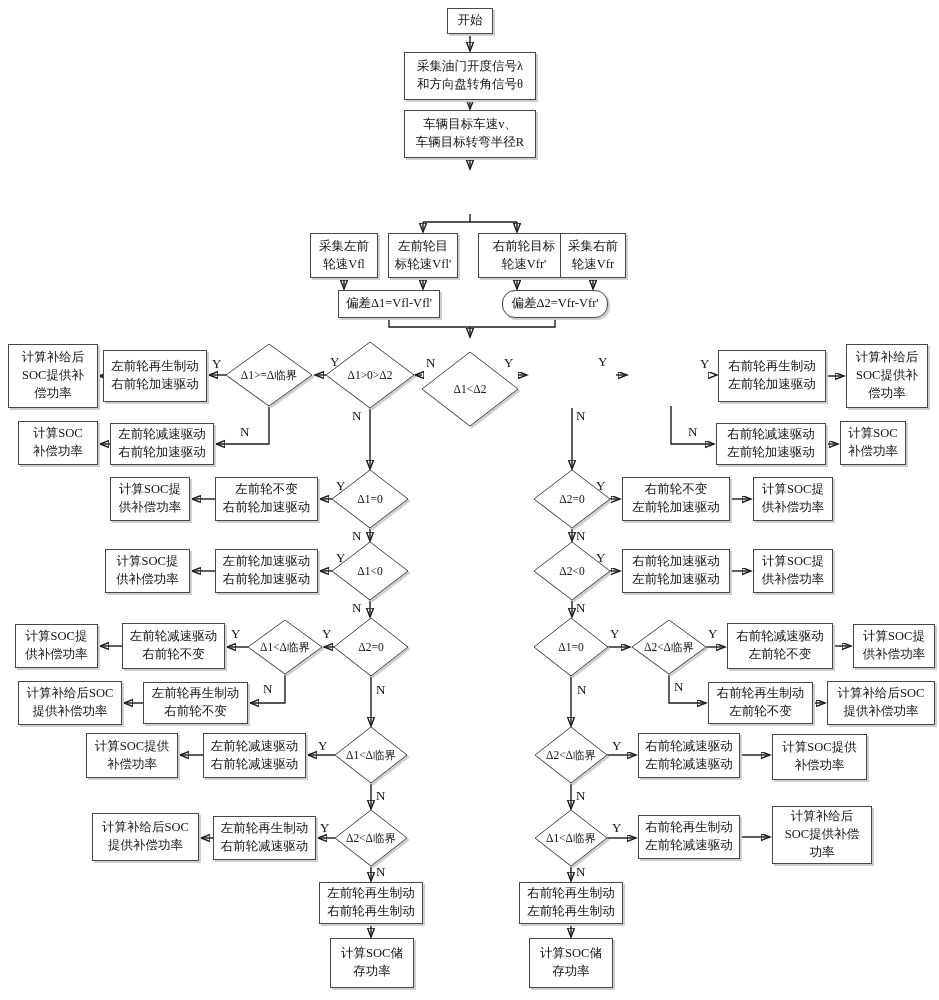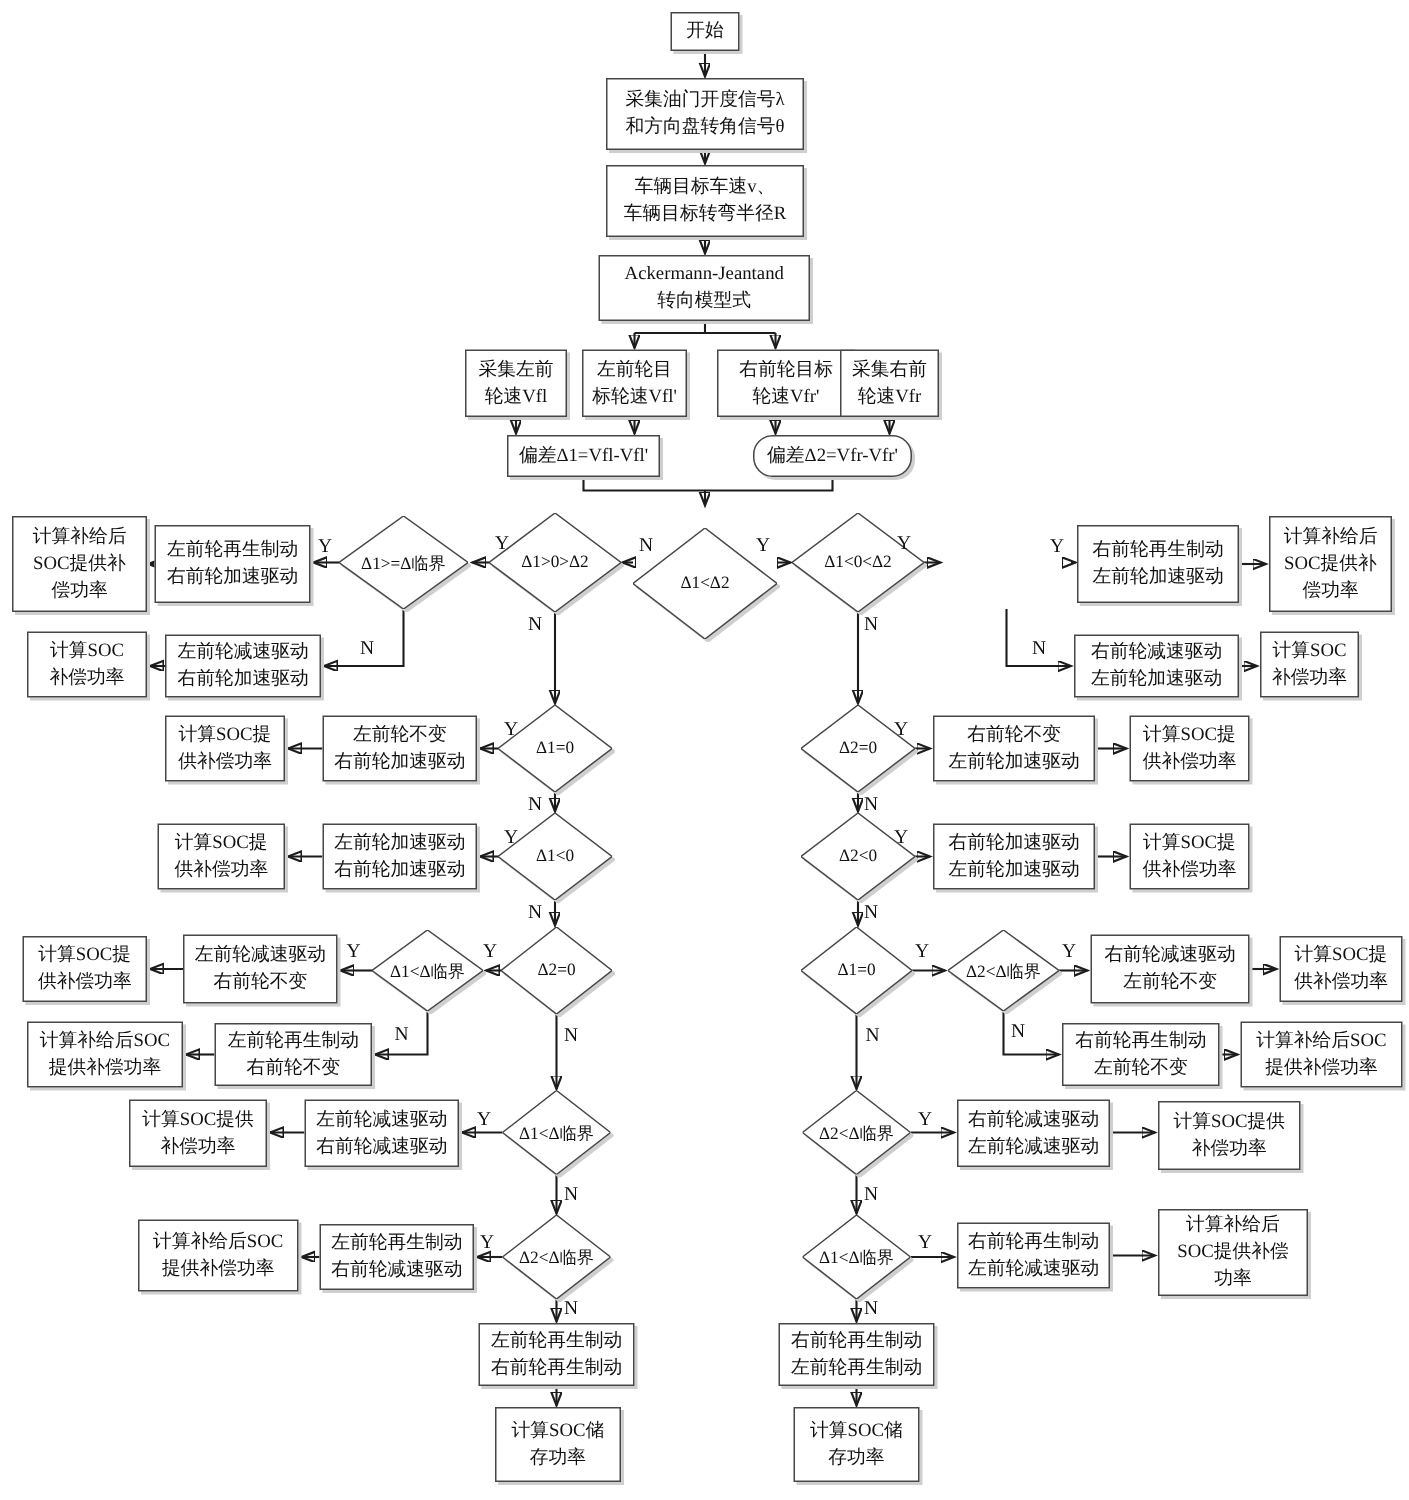--- a/index.html
+++ b/index.html
@@ -101,8 +101,6 @@
 车辆目标转弯半径R</div>
   <div class="node" style="left:404px;top:52px;width:132px;height:48px;">采集油门开度信号λ
 和方向盘转角信号θ</div>
-  <div class="node" style="left:399px;top:170px;width:141px;height:44px;">Ackermann-Jeantand
-转向模型式</div>
   <div class="node" style="left:310px;top:233px;width:68px;height:45px;">采集左前
 轮速Vfl</div>
   <div class="node" style="left:388px;top:233px;width:70px;height:45px;">左前轮目

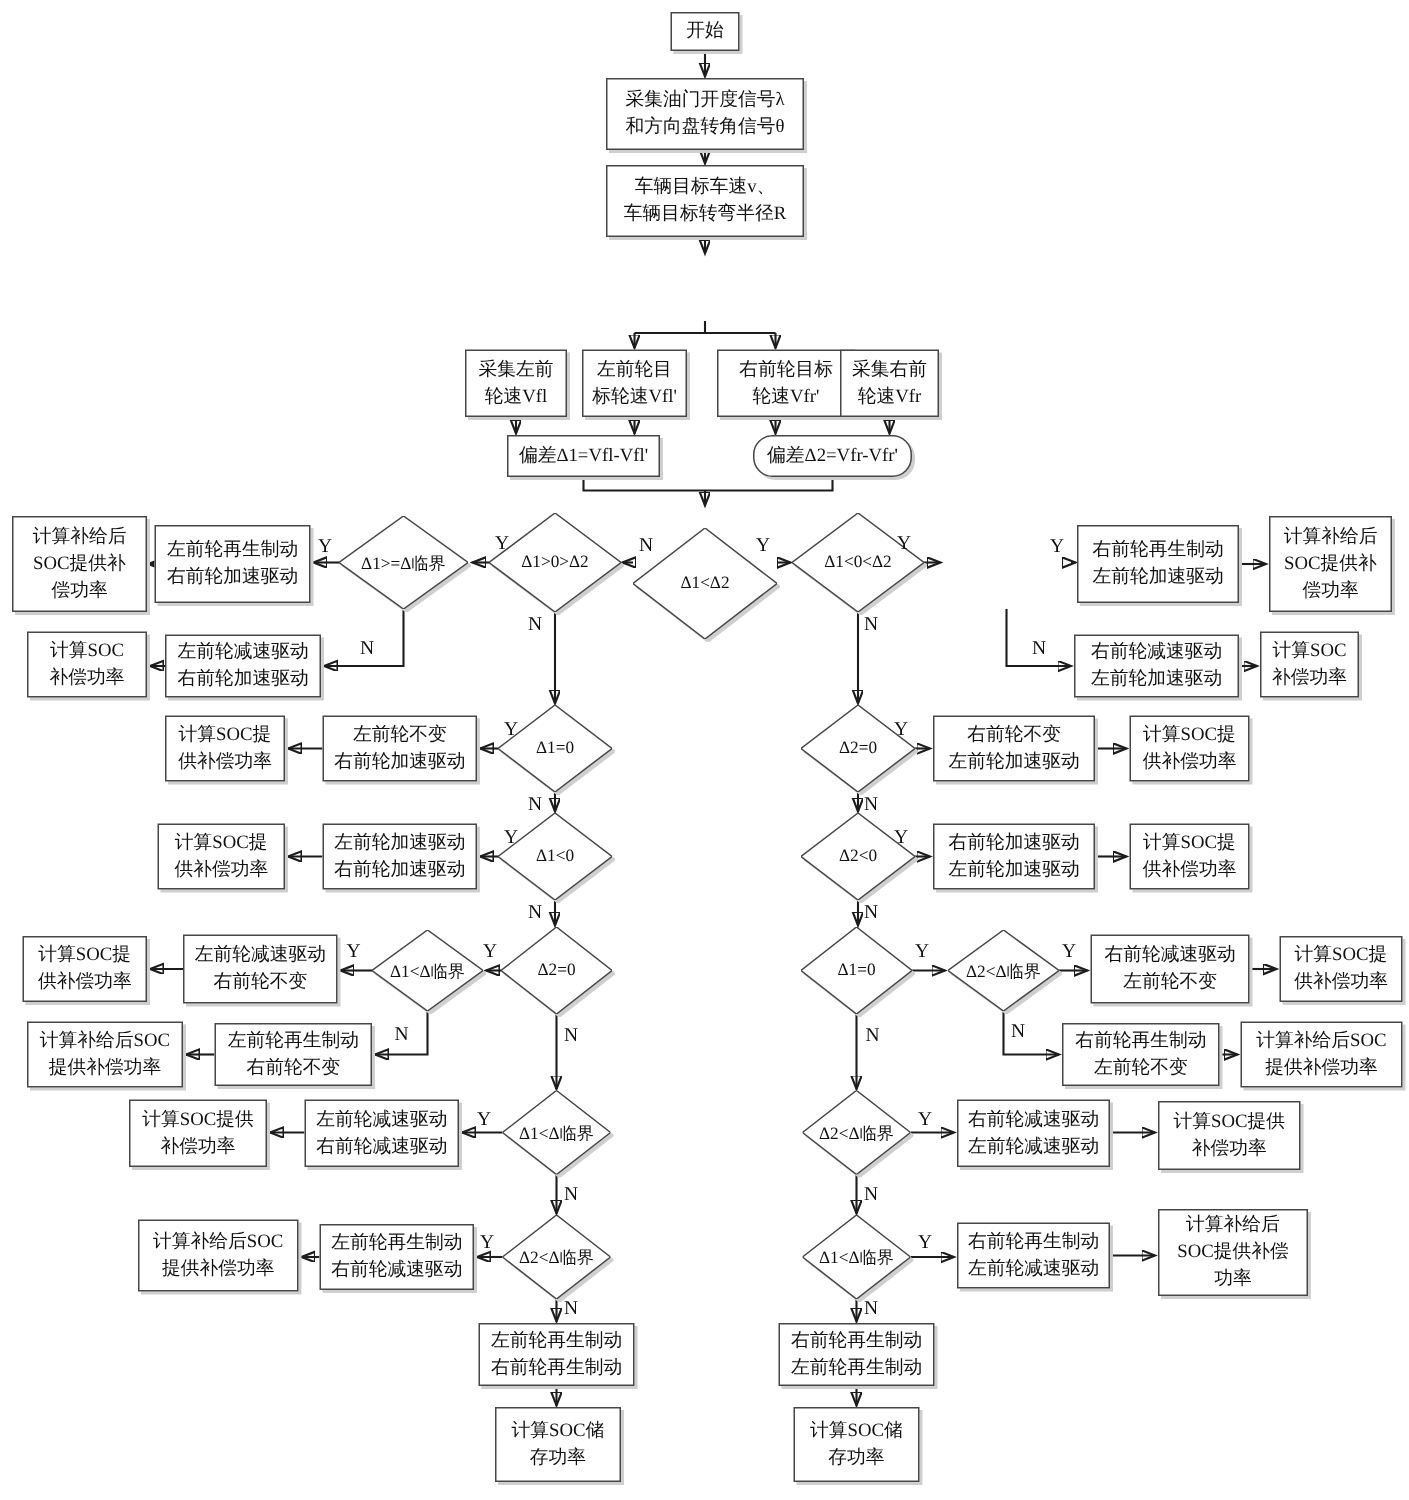--- a/index.html
+++ b/index.html
@@ -124,12 +124,6 @@
       </svg>
     <span class="dlabel">Δ1&gt;0&gt;Δ2</span>
   </div>
-  <div class="diamond" style="left:528px;top:342px;width:88px;height:66px;">
-    <svg class="dshape" viewBox="0 0 100 100" preserveAspectRatio="none">
-        <polygon points="50,0 100,50 50,100 0,50"></polygon>
-      </svg>
-    <span class="dlabel">Δ1&lt;0&lt;Δ2</span>
-  </div>
   <div class="diamond" style="left:226px;top:344px;width:86px;height:62px;">
     <svg class="dshape" viewBox="0 0 100 100" preserveAspectRatio="none">
         <polygon points="50,0 100,50 50,100 0,50"></polygon>

